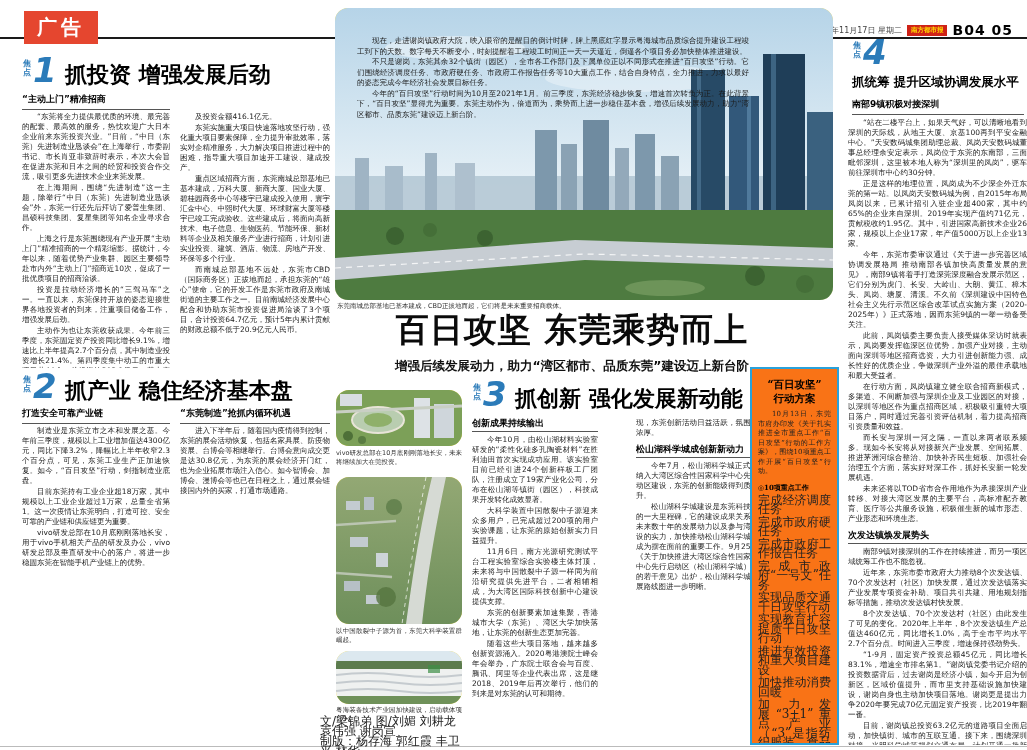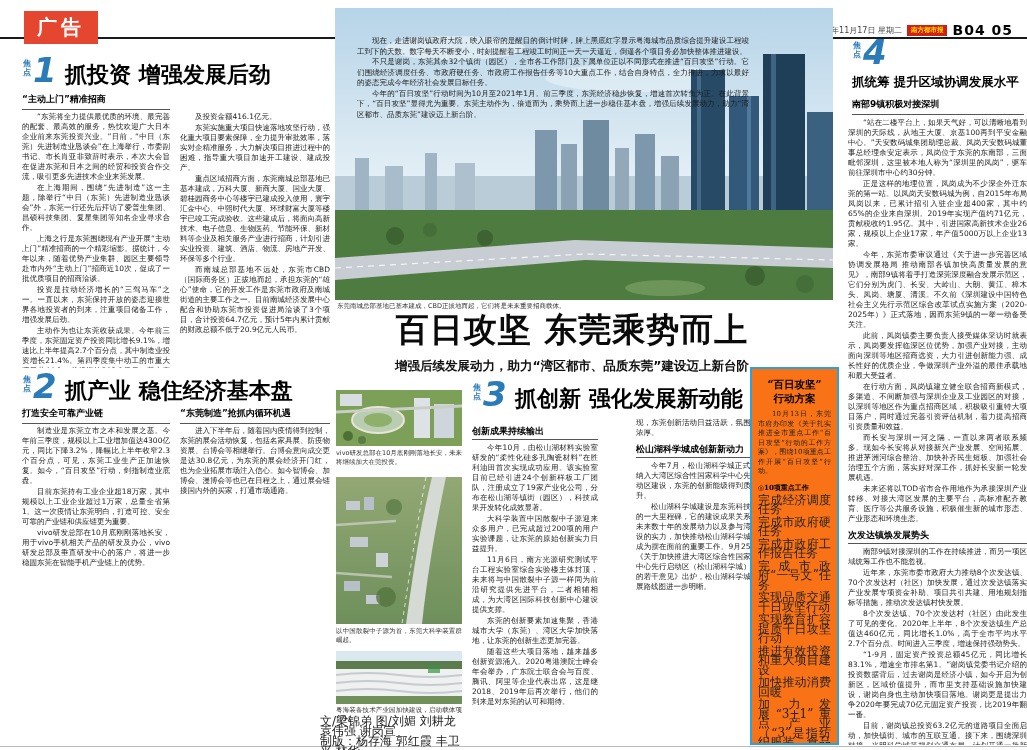--- a/index.html
+++ b/index.html
@@ -34,7 +34,7 @@
                border-bottom:1px solid #555;padding:4px 0 3px;margin:2px 0 3px;}
 
   
-  .photo{position:absolute;overflow:hidden;background:#fde047;}
+  .photo{position:absolute;overflow:hidden;background:#fde047;border-radius:13px;}
   .caption{position:absolute;font-size:6.5px;line-height:8.5px;color:#333;text-align:justify;}
 
   

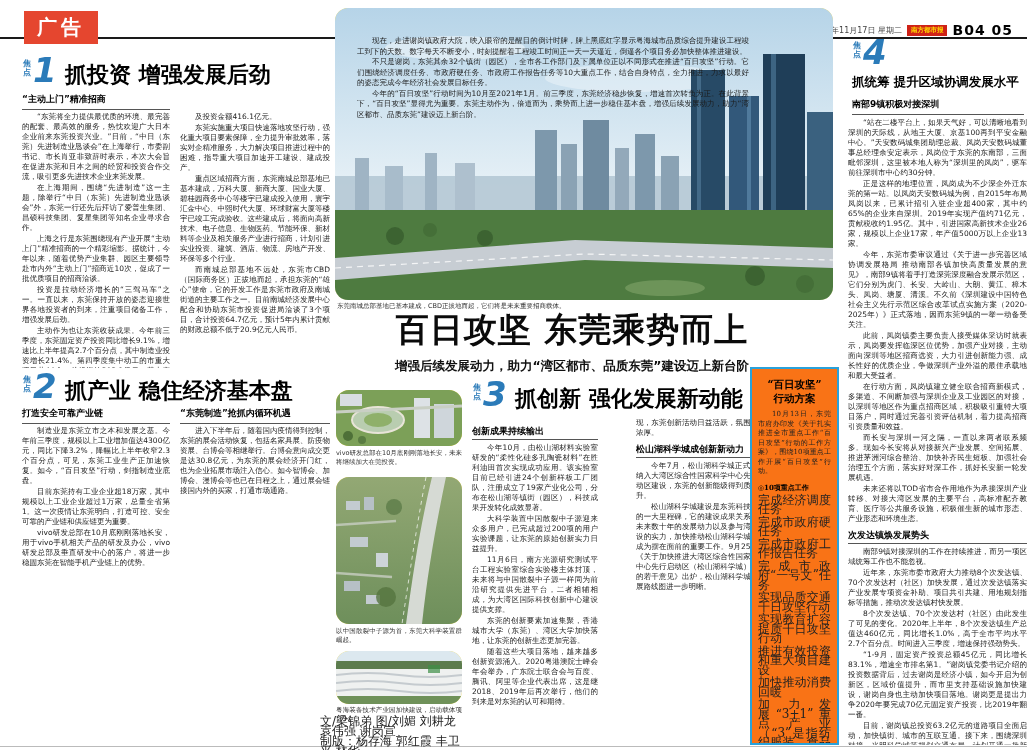--- a/index.html
+++ b/index.html
@@ -238,7 +238,7 @@
   </div>
 
   <div class="col" style="left:472px;top:418px;width:126px;height:327px;">
-    <div class="inhead" style="margin-top:8px;padding-top:0;">创新成果持续输出</div>
+    <div class="inhead" style="margin-top:0;padding-top:0;">创新成果持续输出</div>
     <div>
         <p>今年10月，由松山湖材料实验室研发的“柔性化硅多孔陶瓷材料”在胜利油田首次实现成功应用。该实验室目前已经引进24个创新样板工厂团队，注册成立了19家产业化公司，分布在松山湖等镇街（园区），科技成果开发转化成效显著。</p>
         <p>大科学装置中国散裂中子源迎来众多用户，已完成超过200项的用户实验课题，让东莞的原始创新实力日益提升。</p>

